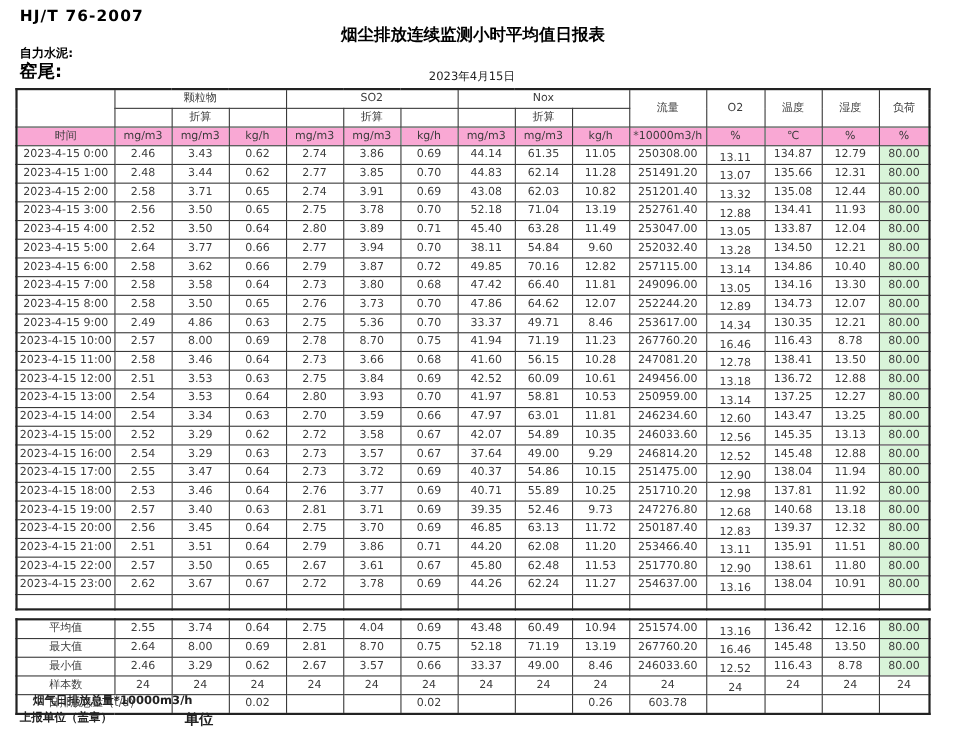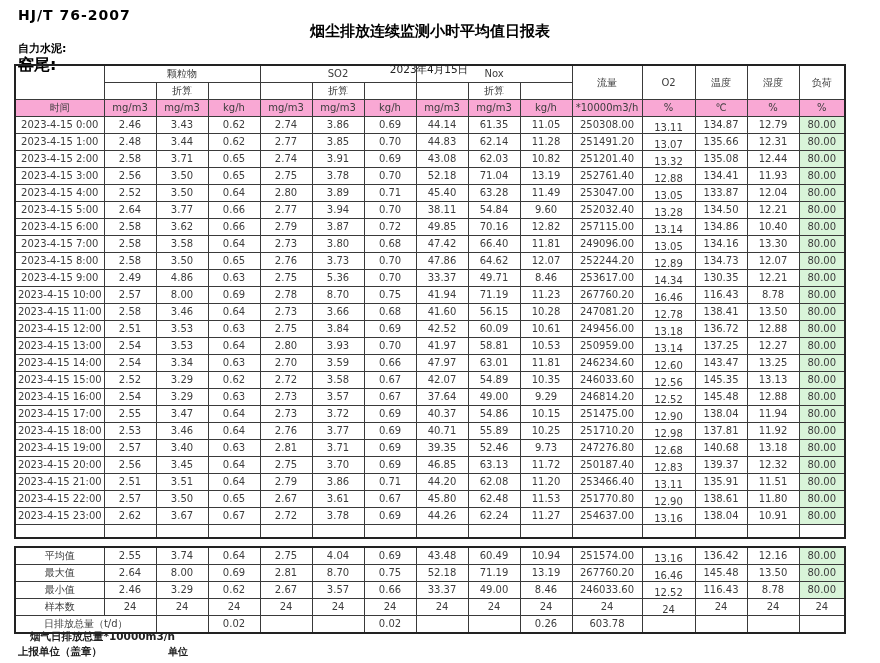--- a/index.html
+++ b/index.html
@@ -12,7 +12,7 @@
   .company{position:absolute;top:41px;left:18px;font-size:11px;font-weight:bold;}
   .location{position:absolute;top:55px;left:18px;font-size:16px;font-weight:bold;}
   .date{position:absolute;top:63px;left:14px;width:830px;text-align:center;font-size:10.5px;color:#222;}
-  .table-wrap{position:absolute;top:64px;left:14px;}
+  .table-wrap{position:absolute;top:80px;left:14px;}
   table.tbl{border-collapse:collapse;table-layout:fixed;width:832px;border:2px solid #222;}
   table.tbl td{
     border:1px solid #3a3a3a;font-size:10px;color:#3c3c3c;text-align:center;

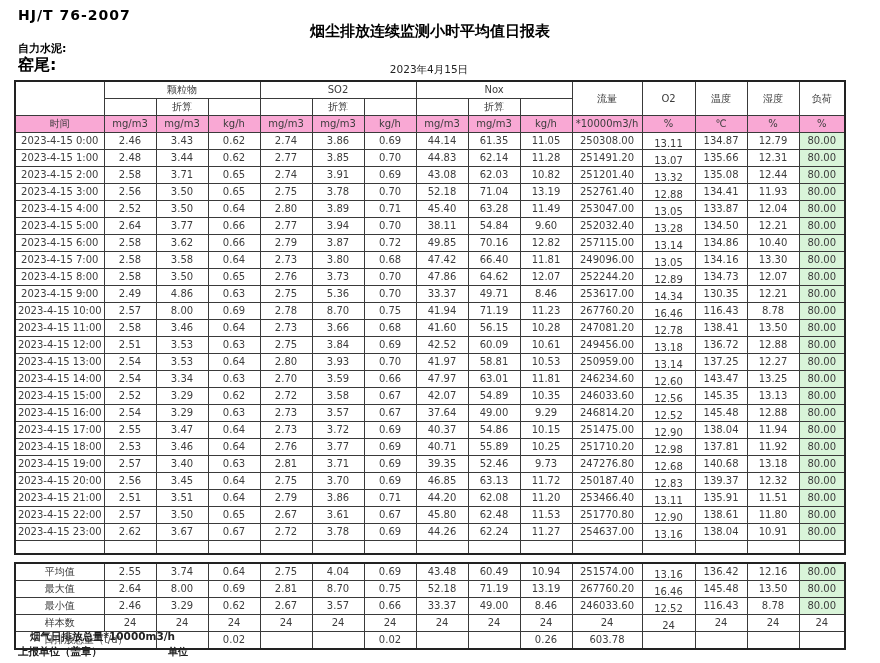--- a/index.html
+++ b/index.html
@@ -28,7 +28,7 @@
   td.daily-label{text-align:left;padding-left:4px;margin-top:32px;}
   .footer-line1{position:absolute;top:630px;left:30px;font-size:10.5px;font-weight:bold;color:#222;}
   .footer-line2-left{position:absolute;top:645px;left:18px;font-size:10.5px;font-weight:bold;color:#222;}
-  .footer-line2-right{position:absolute;top:645px;left:168px;font-size:10px;font-weight:bold;color:#222;}
+  .footer-line2-right{position:absolute;top:645px;left:168px;font-size:13px;font-weight:bold;color:#222;}
 </style>
 </head>
 <body>

